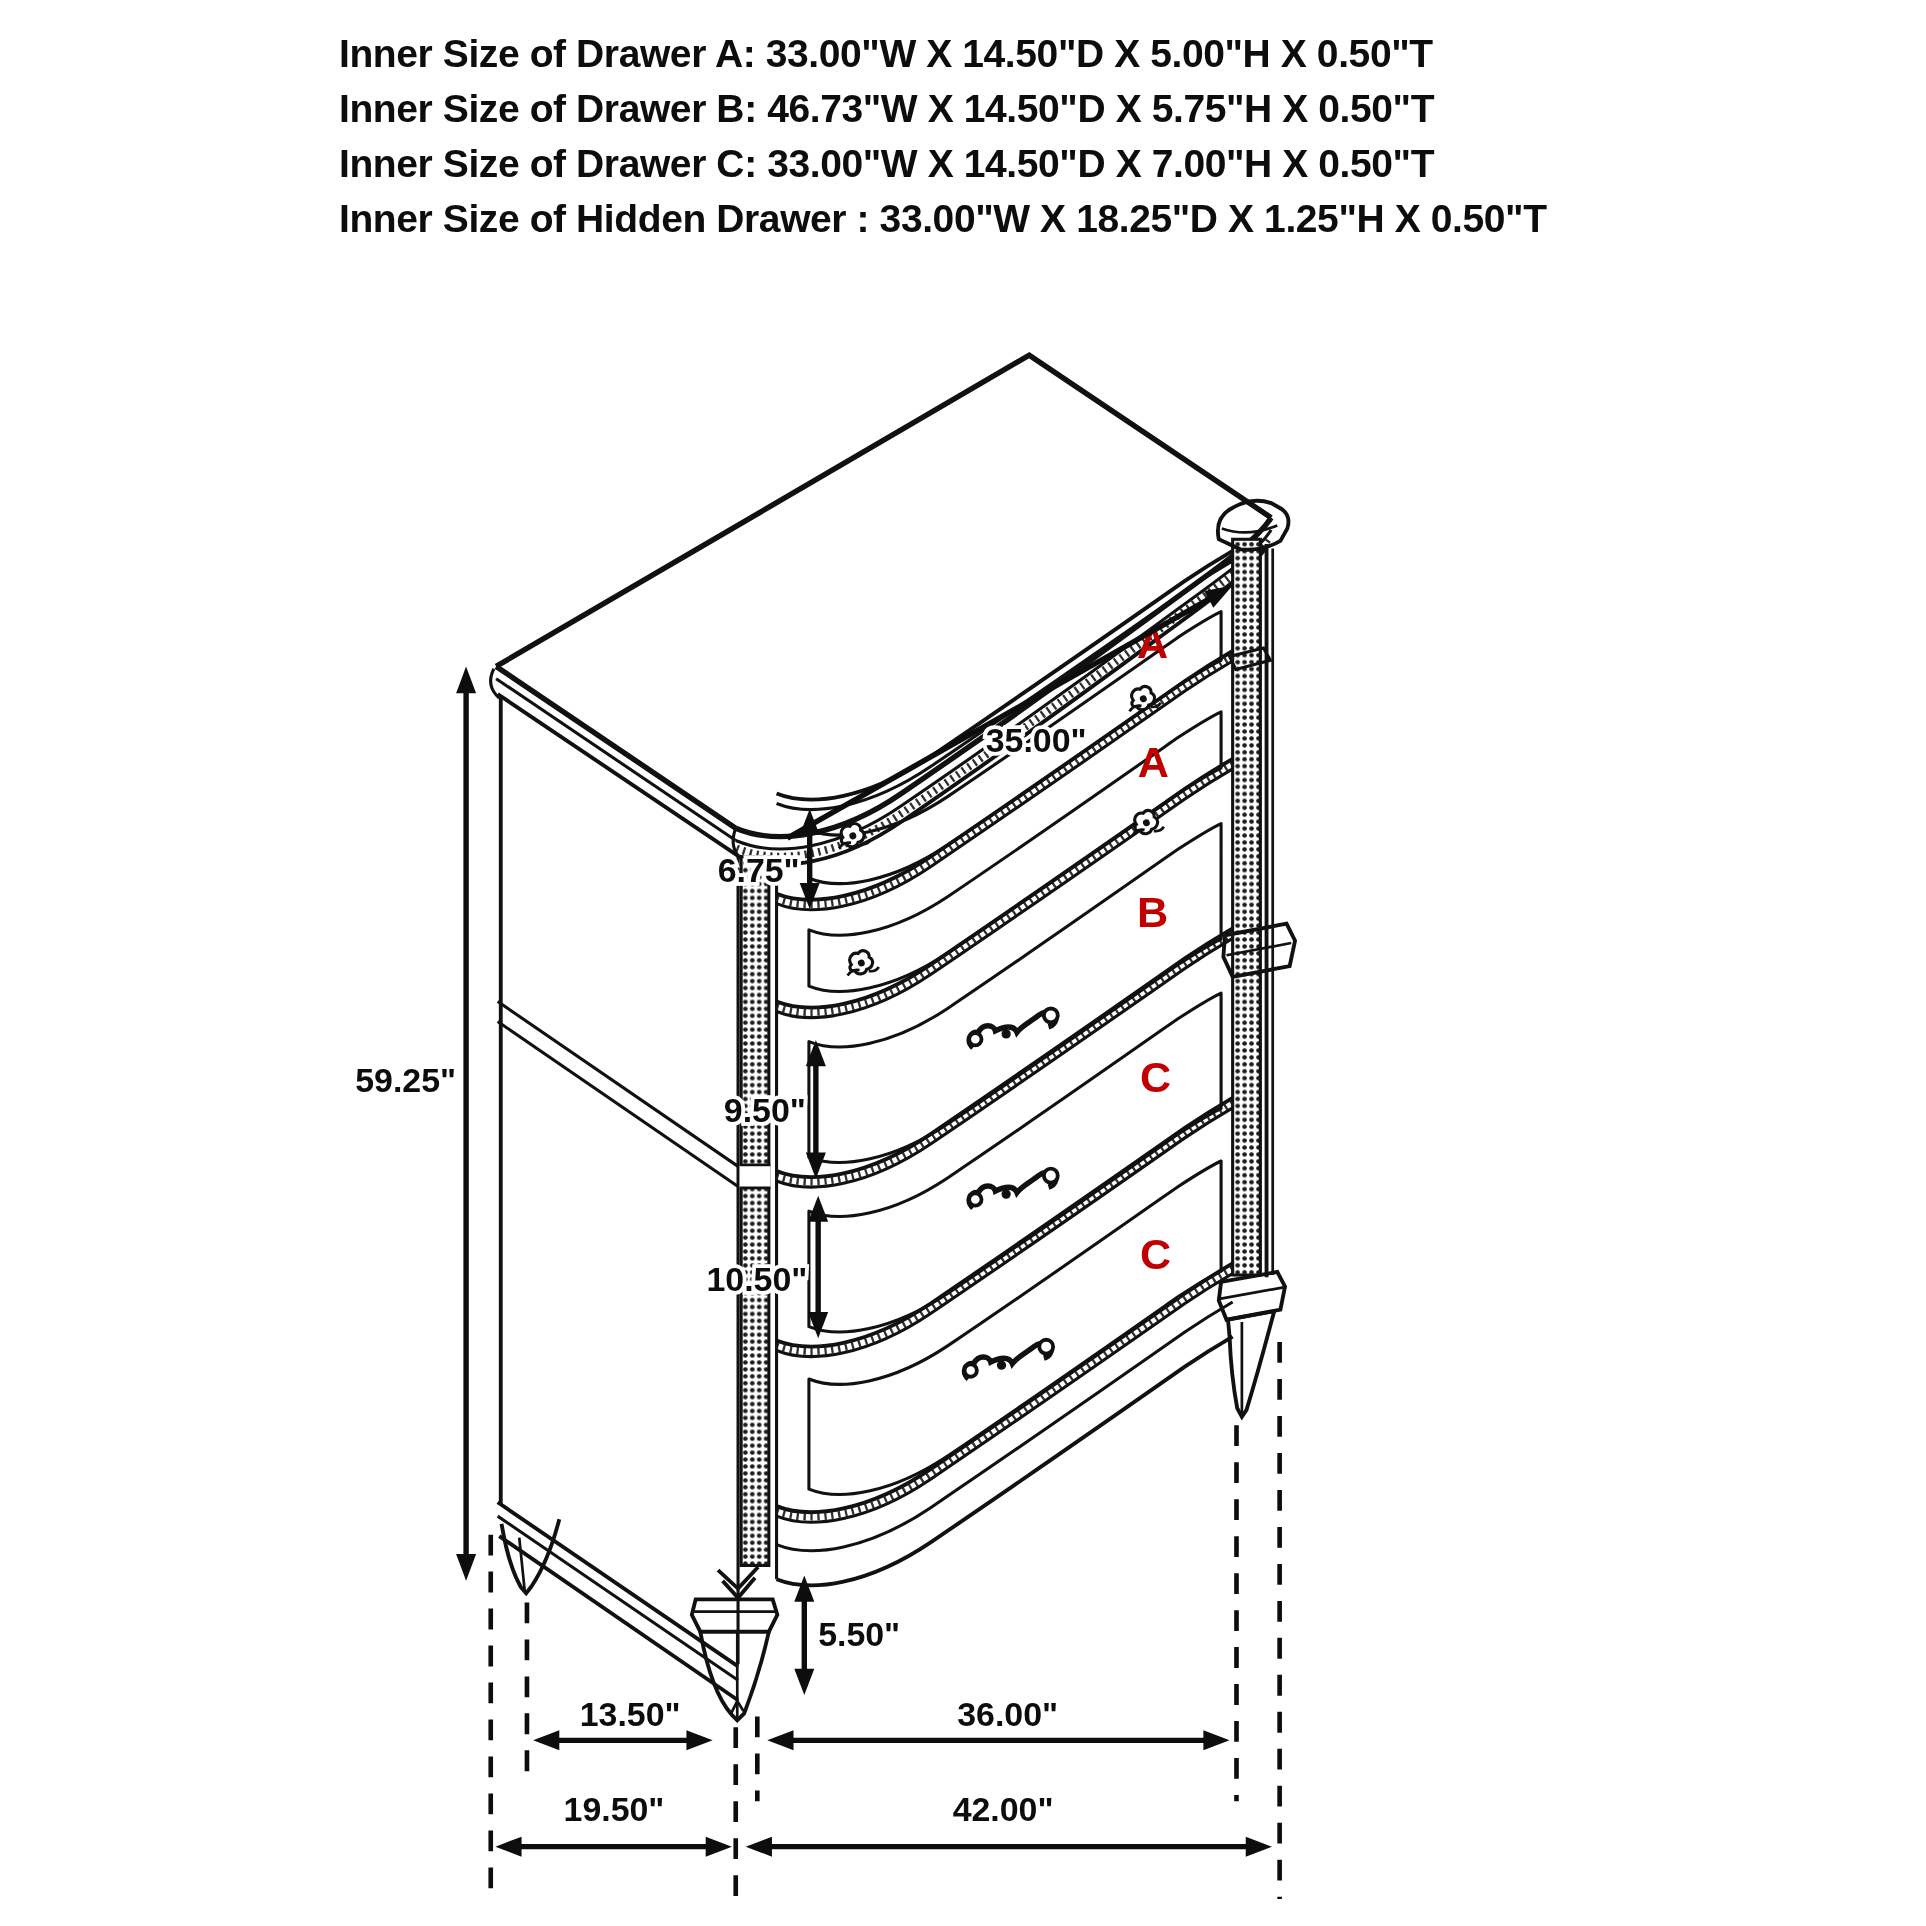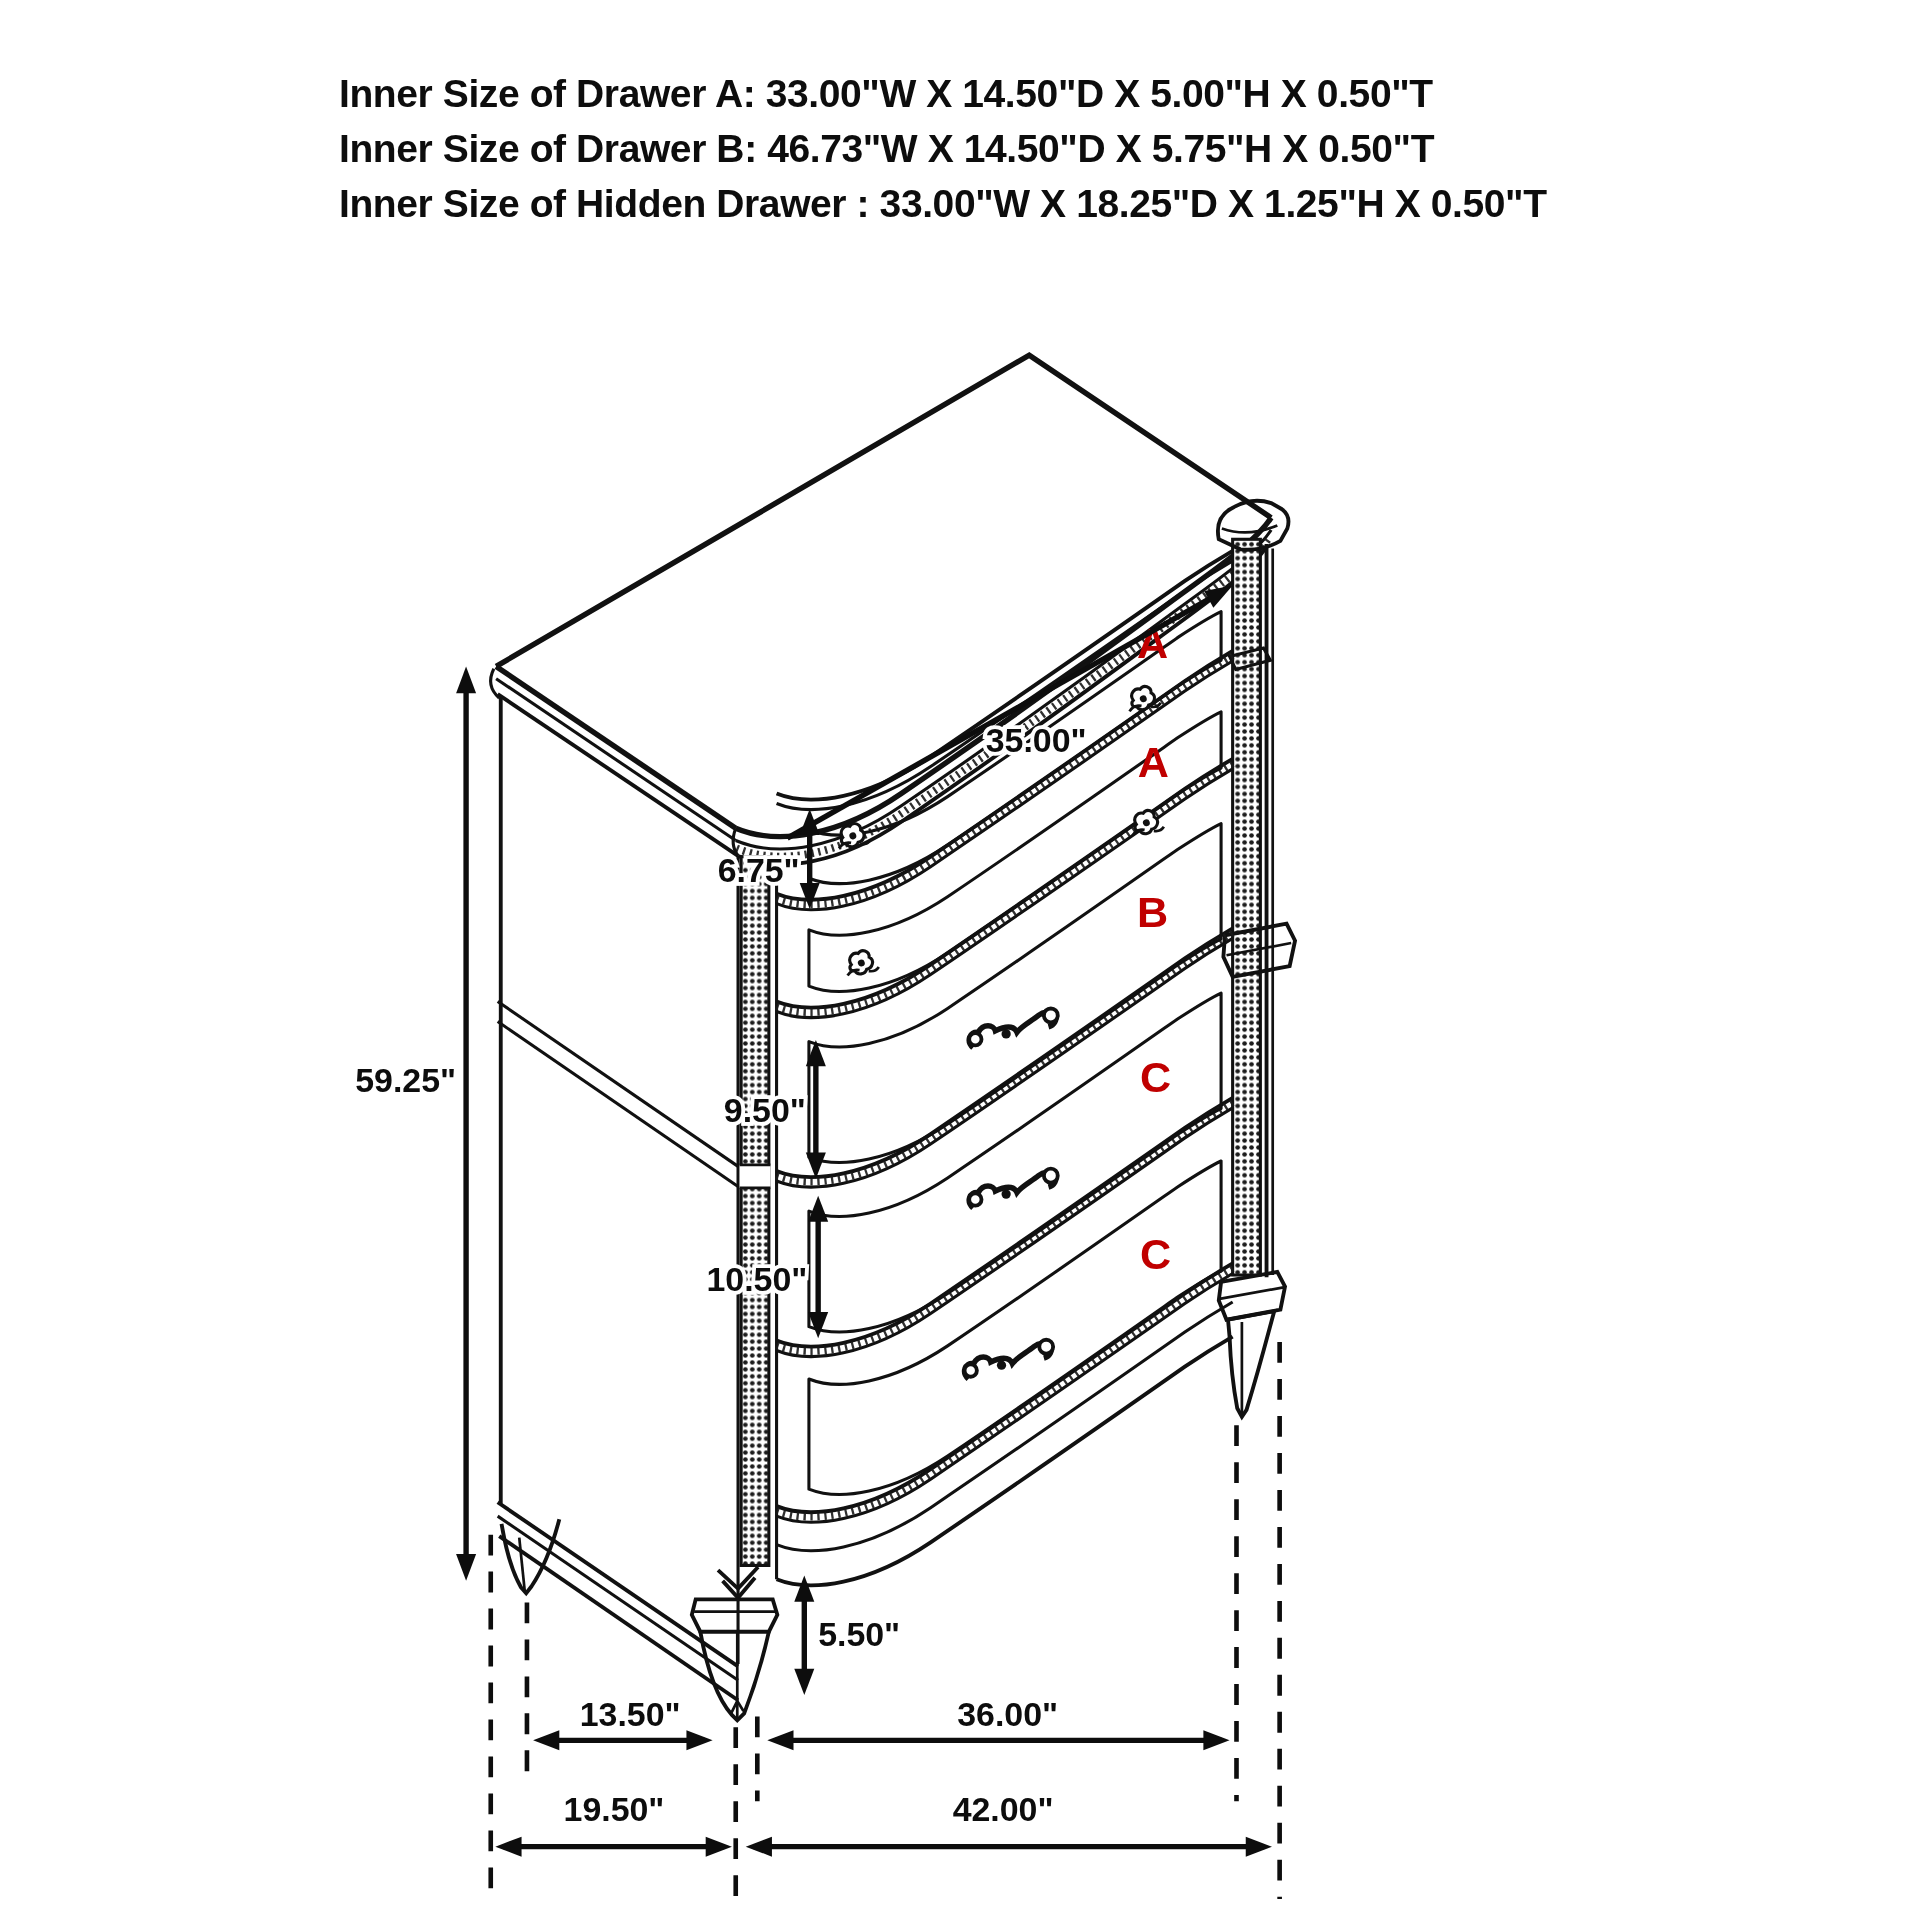--- a/index.html
+++ b/index.html
@@ -4,7 +4,7 @@
 <style>
   html,body{margin:0;padding:0;background:#fff;}
   body{width:1926px;height:1926px;position:relative;font-family:"Liberation Sans",sans-serif;overflow:hidden;}
-  .header{position:absolute;left:339px;top:26px;width:1233px;margin-top:40px;}
+  .header{position:absolute;left:339px;top:26px;width:1233px;}
   .header .line{font-size:39px;font-weight:700;color:#0d0d0d;line-height:55px;white-space:nowrap;letter-spacing:-0.4px;}
   svg{position:absolute;left:0;top:0;}
   .ln{stroke:#111;fill:none;}

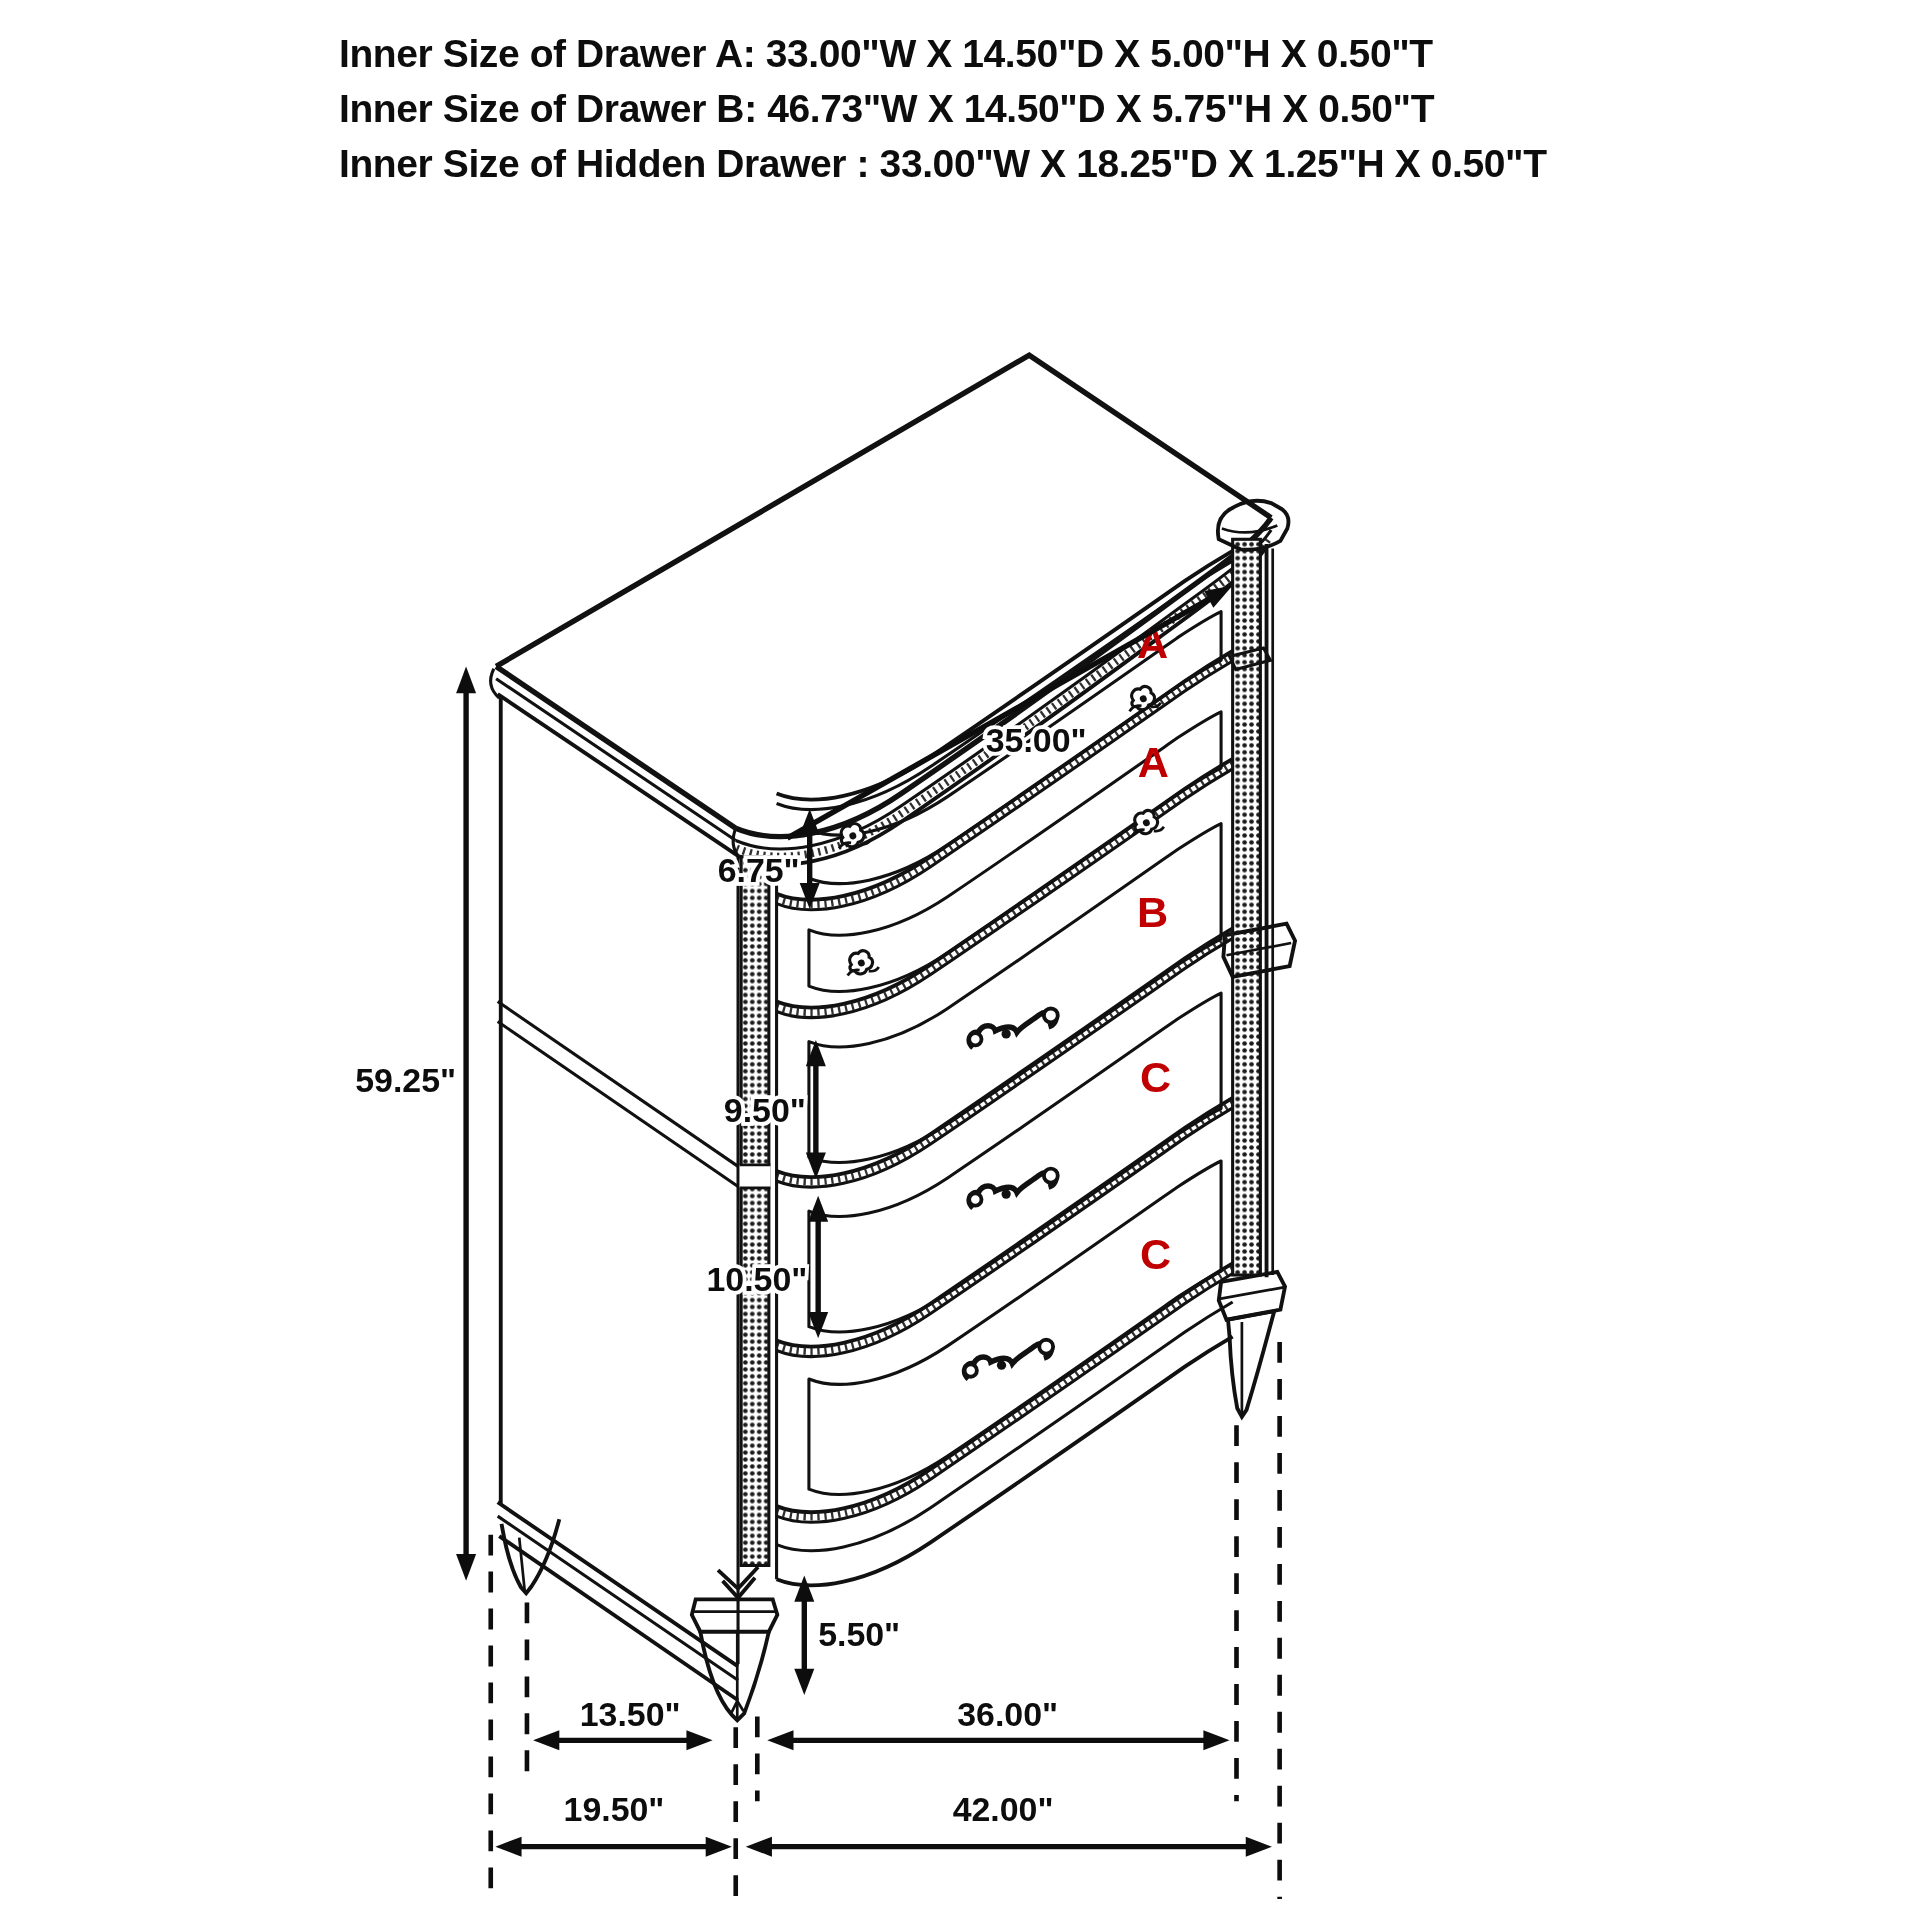--- a/index.html
+++ b/index.html
@@ -23,6 +23,7 @@
 <div class="header">
   <div class="line">Inner Size of Drawer A: 33.00"W X 14.50"D X 5.00"H X 0.50"T</div>
   <div class="line">Inner Size of Drawer B: 46.73"W X 14.50"D X 5.75"H X 0.50"T</div>
+  <div class="line">Inner Size of Drawer C: 33.00"W X 14.50"D X 7.00"H X 0.50"T</div>
   <div class="line">Inner Size of Hidden Drawer : 33.00"W X 18.25"D X 1.25"H X 0.50"T</div>
 </div>
 

